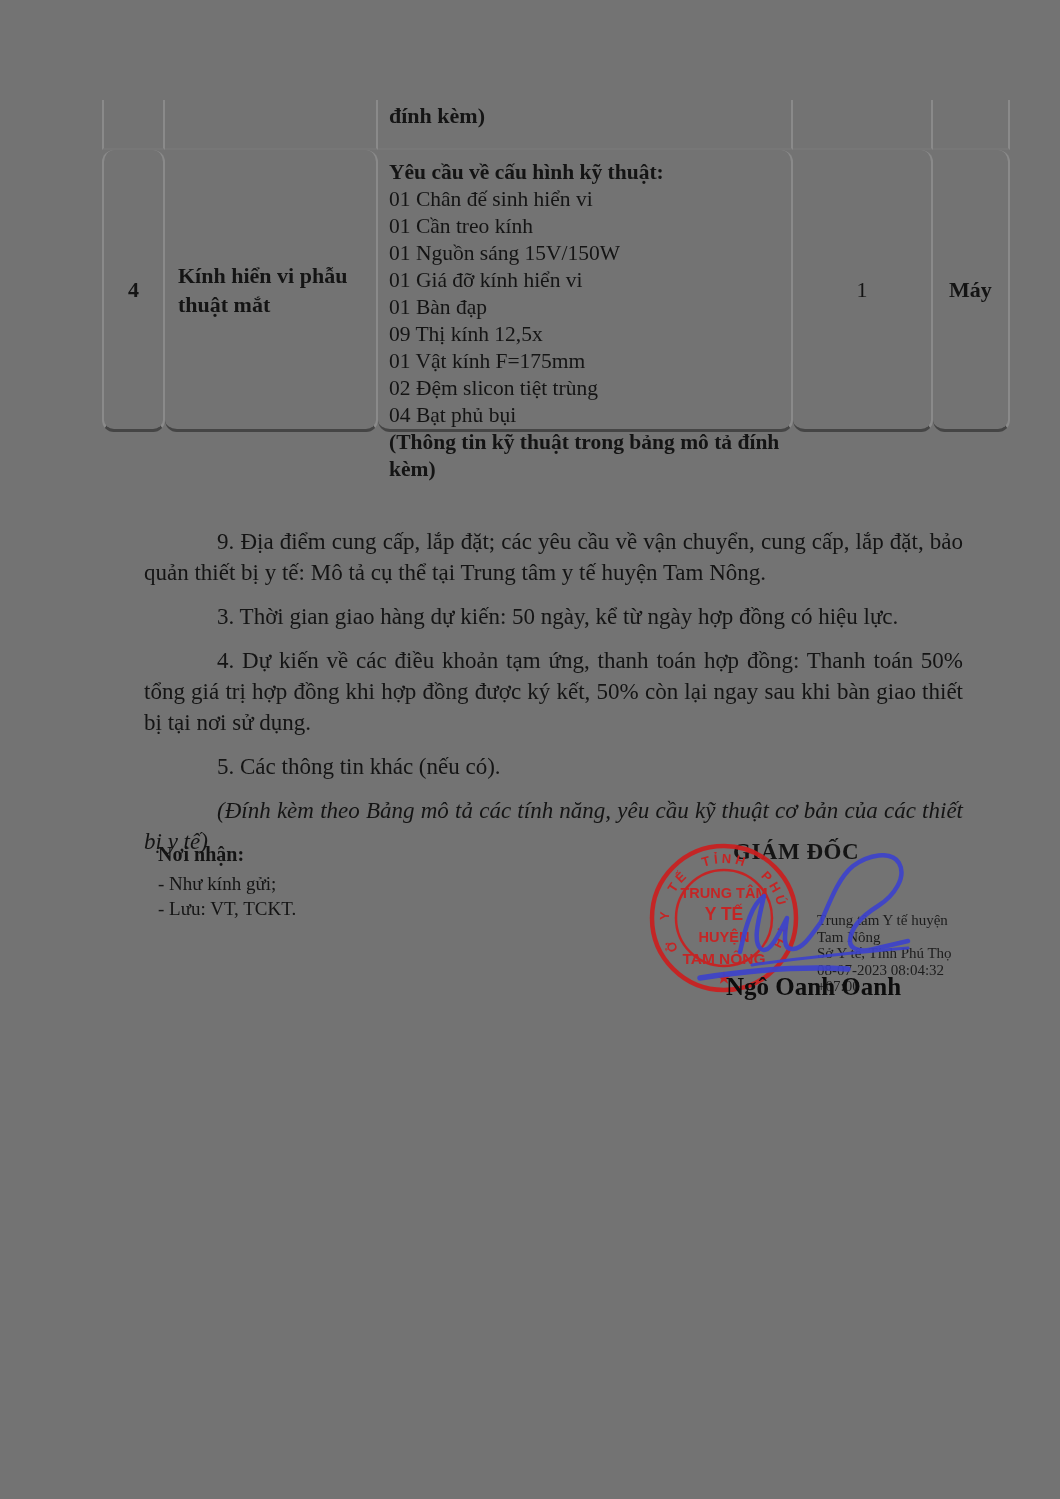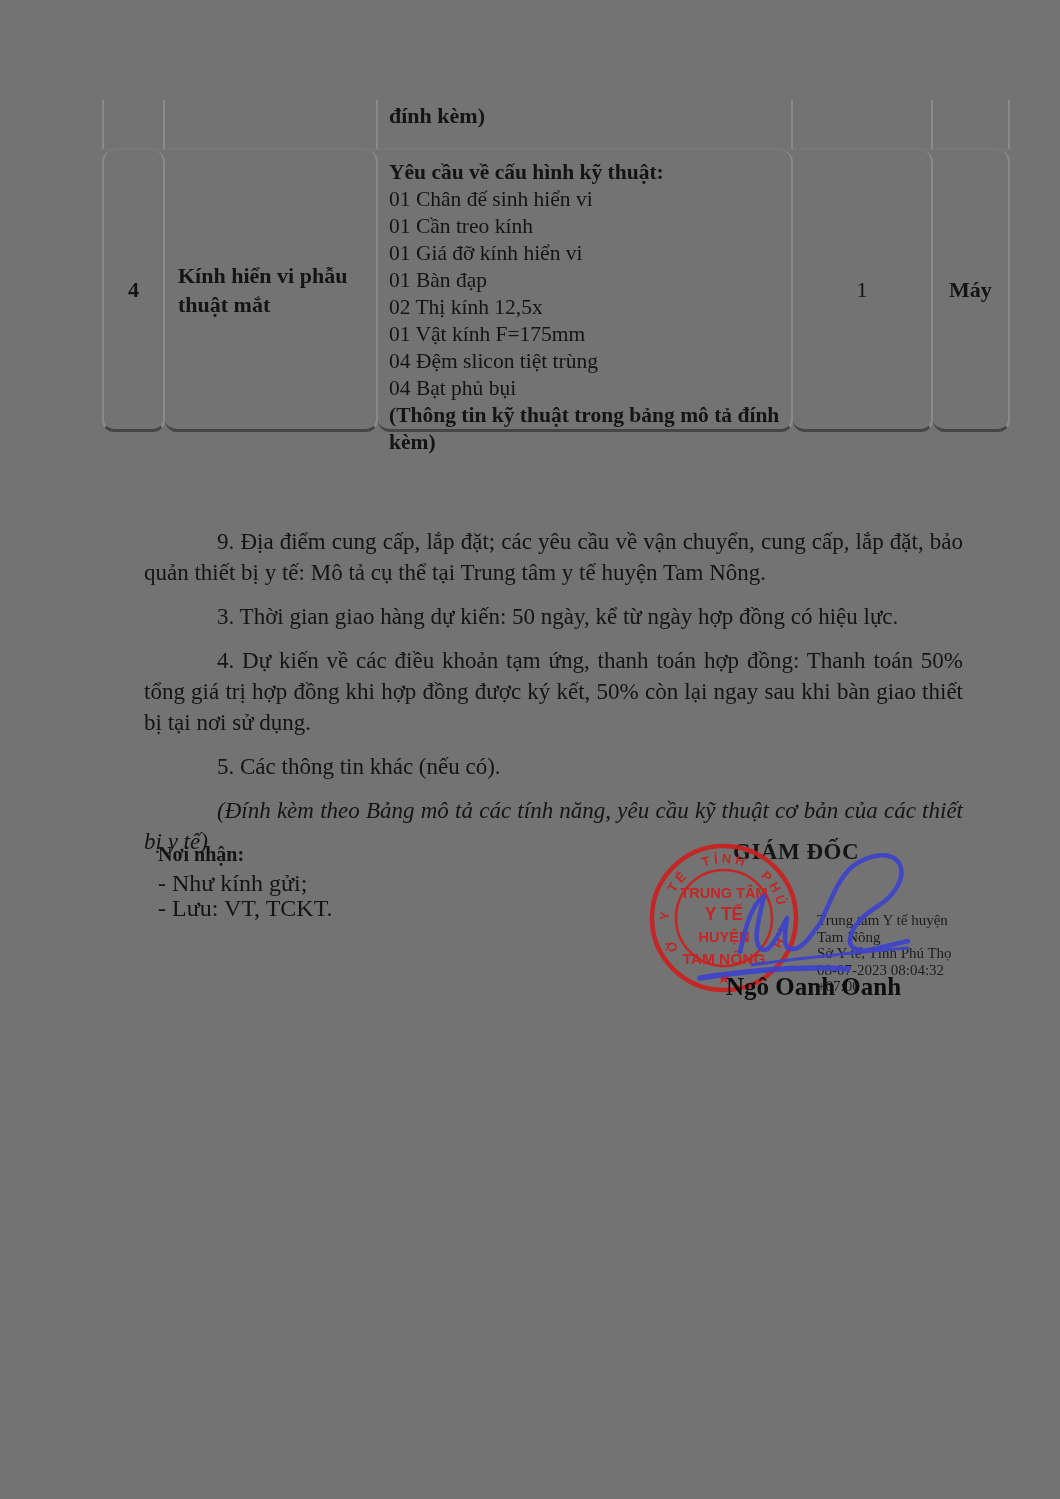--- a/index.html
+++ b/index.html
@@ -111,6 +111,7 @@
 
       <div class="spec-line">01 Chân đế sinh hiển vi</div>
           <div class="spec-line">01 Cần treo kính</div>
+          <div class="spec-line">01 Nguồn sáng 15V/150W</div>
           <div class="spec-line">01 Giá đỡ kính hiển vi</div>
           <div class="spec-line">01 Bàn đạp</div>
           <div class="spec-line">02 Thị kính 12,5x</div>

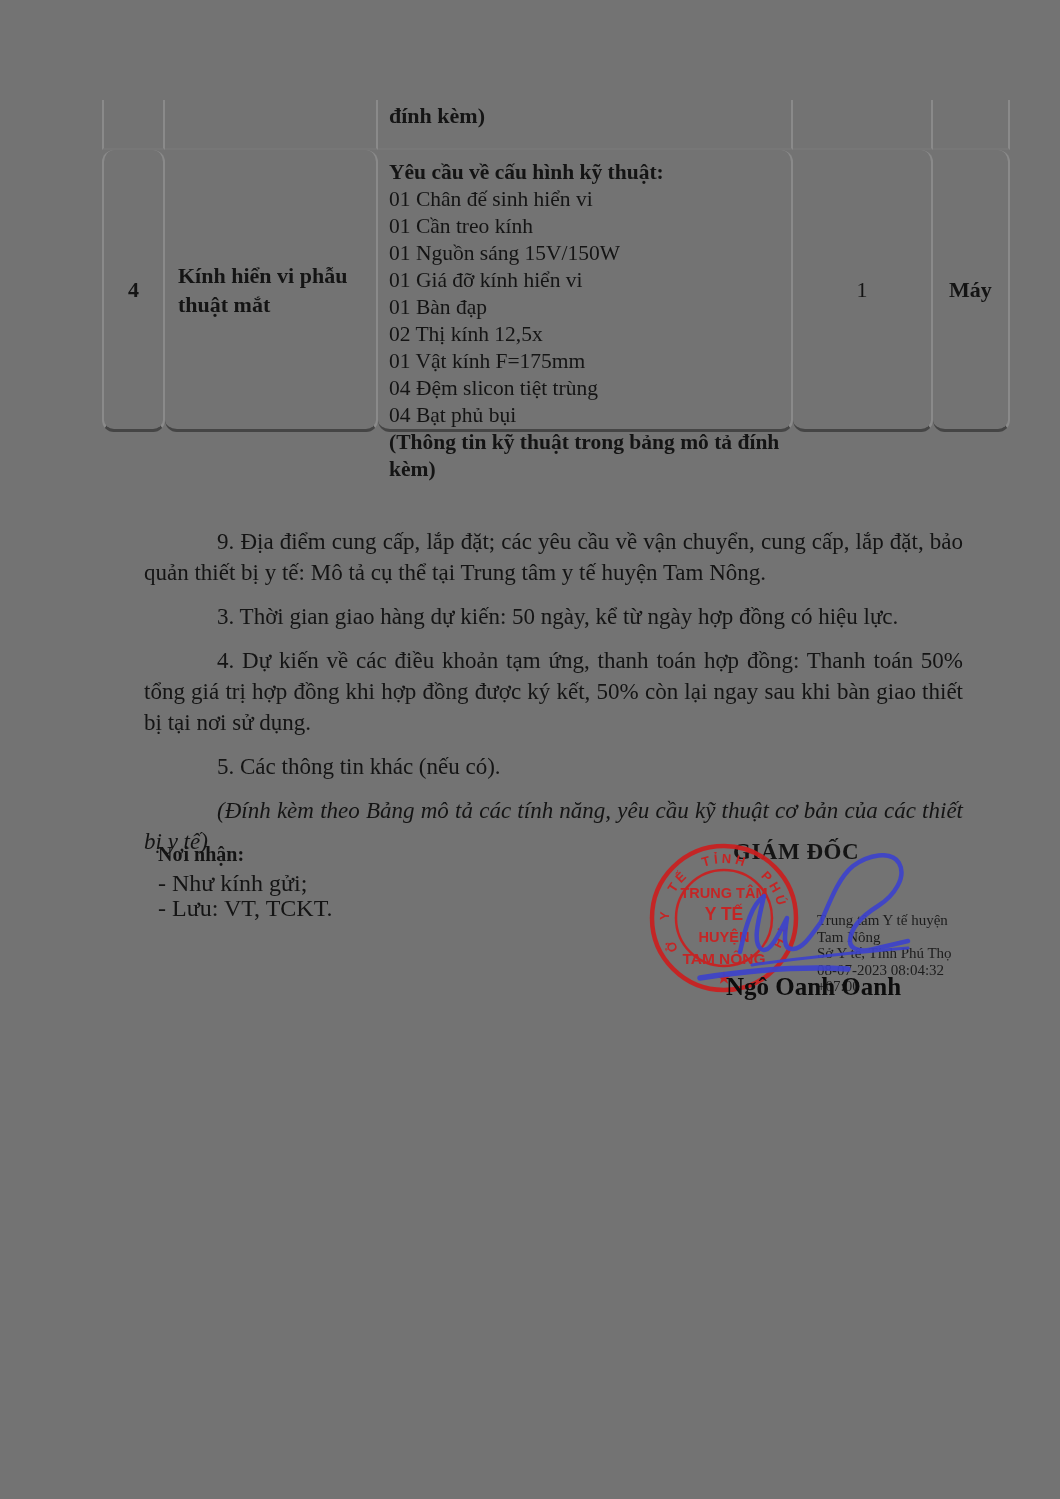--- a/index.html
+++ b/index.html
@@ -114,7 +114,7 @@
           <div class="spec-line">01 Nguồn sáng 15V/150W</div>
           <div class="spec-line">01 Giá đỡ kính hiển vi</div>
           <div class="spec-line">01 Bàn đạp</div>
-          <div class="spec-line">02 Thị kính 12,5x</div>
+          <div class="spec-line">09 Thị kính 12,5x</div>
           <div class="spec-line">01 Vật kính F=175mm</div>
           <div class="spec-line">04 Đệm slicon tiệt trùng</div>
           <div class="spec-line">04 Bạt phủ bụi</div>

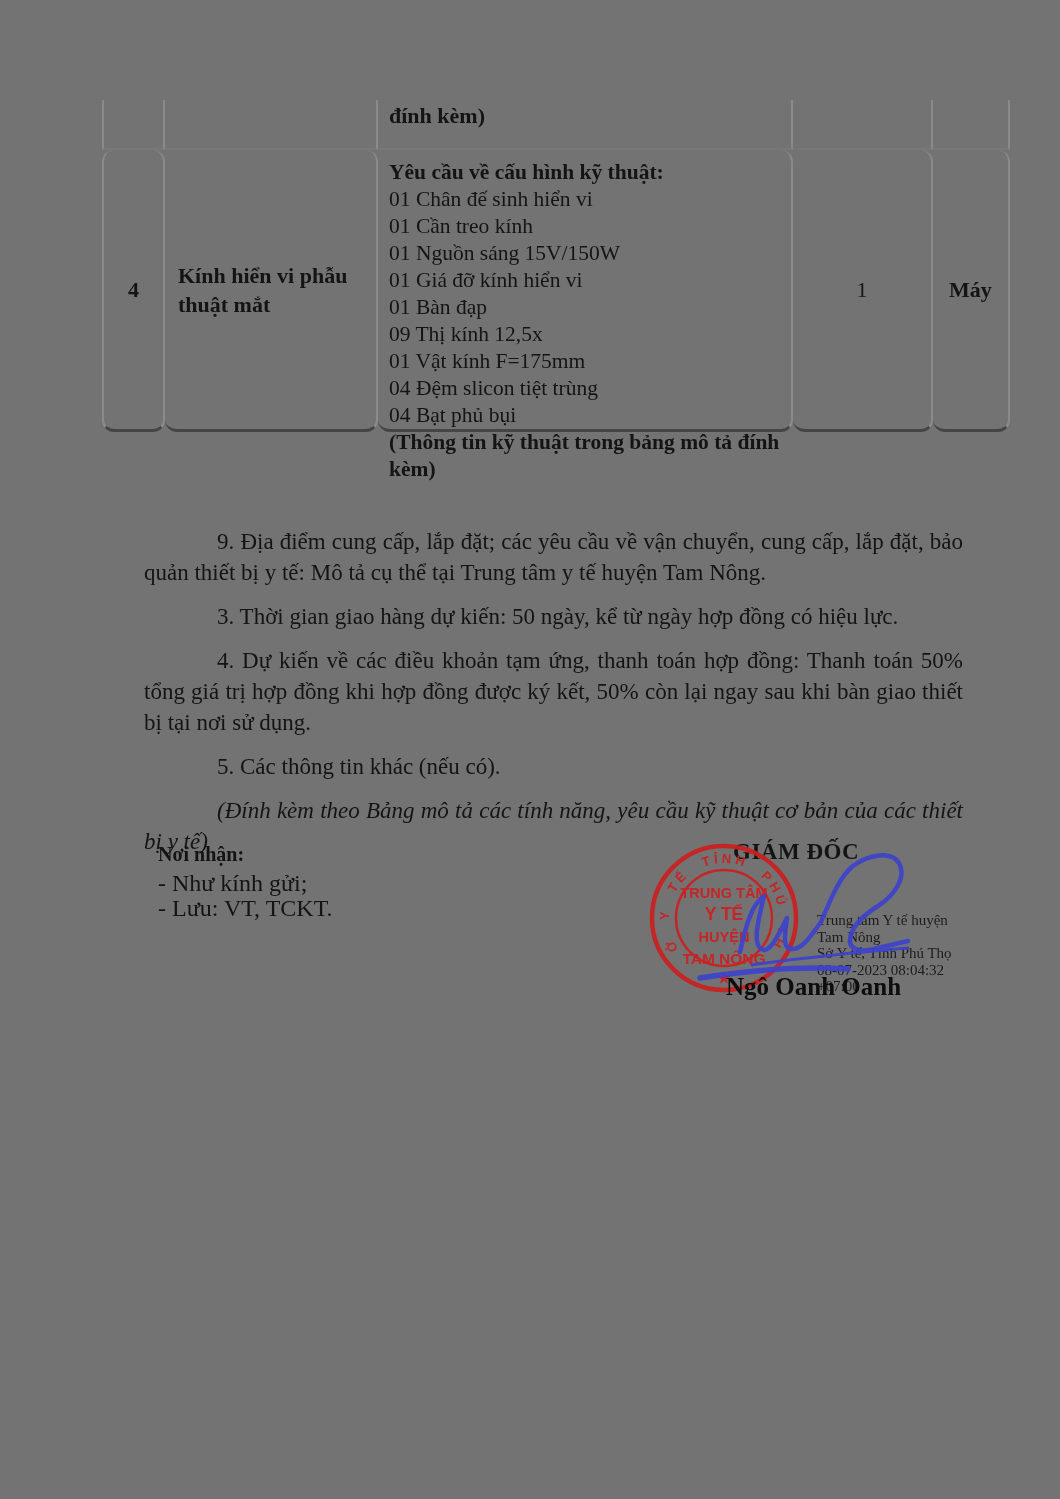--- a/index.html
+++ b/index.html
@@ -116,7 +116,7 @@
           <div class="spec-line">01 Bàn đạp</div>
           <div class="spec-line">09 Thị kính 12,5x</div>
           <div class="spec-line">01 Vật kính F=175mm</div>
-          <div class="spec-line">04 Đệm slicon tiệt trùng</div>
+          <div class="spec-line">02 Đệm slicon tiệt trùng</div>
           <div class="spec-line">04 Bạt phủ bụi</div>
         </div>
       <div class="spec-note">(Thông tin kỹ thuật trong bảng mô tả đính kèm)</div>

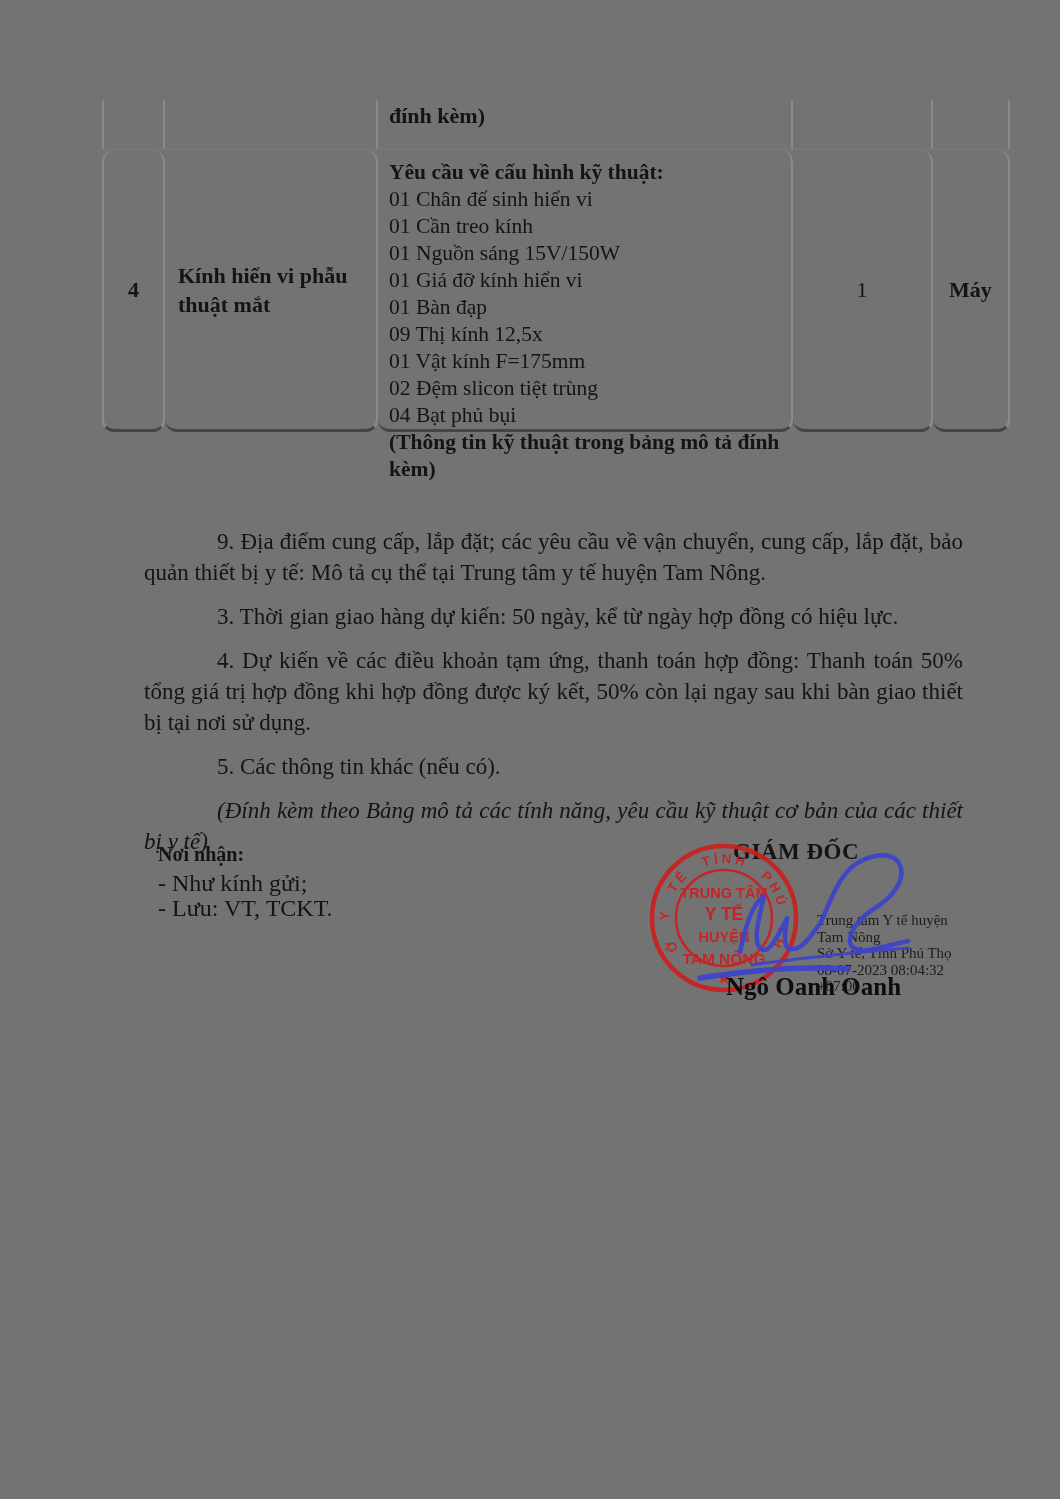--- a/index.html
+++ b/index.html
@@ -58,7 +58,7 @@
   
   .recipients { position:absolute; left:158px; top:843px; }
   .rec-head { font-weight:bold; font-size:20px; margin-bottom:5px; }
-  .rec-item { font-size:24px; line-height:25px; }
+  .rec-item { font-size:19px; line-height:25px; }
 
   
   .director-title {

